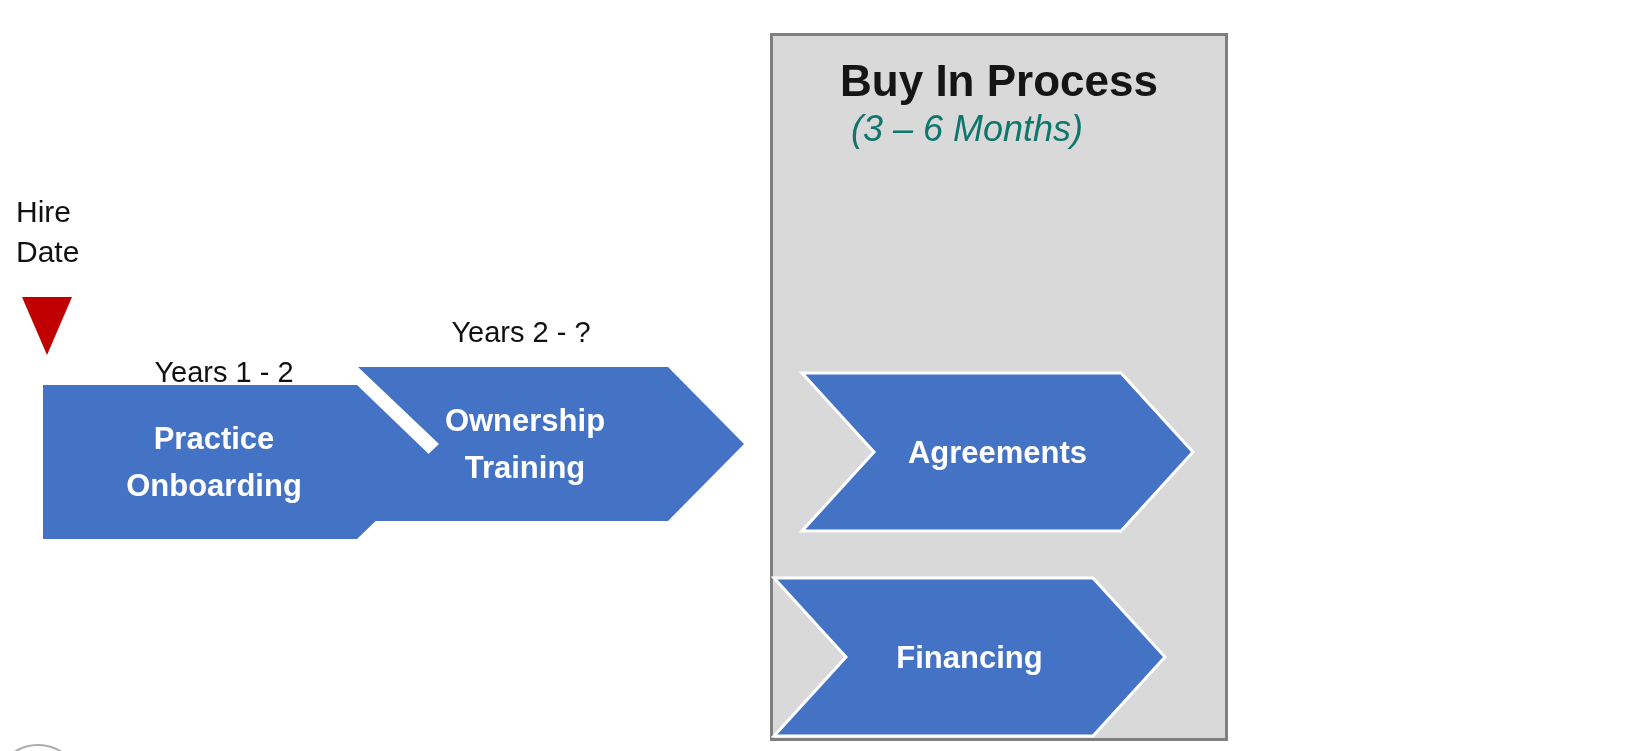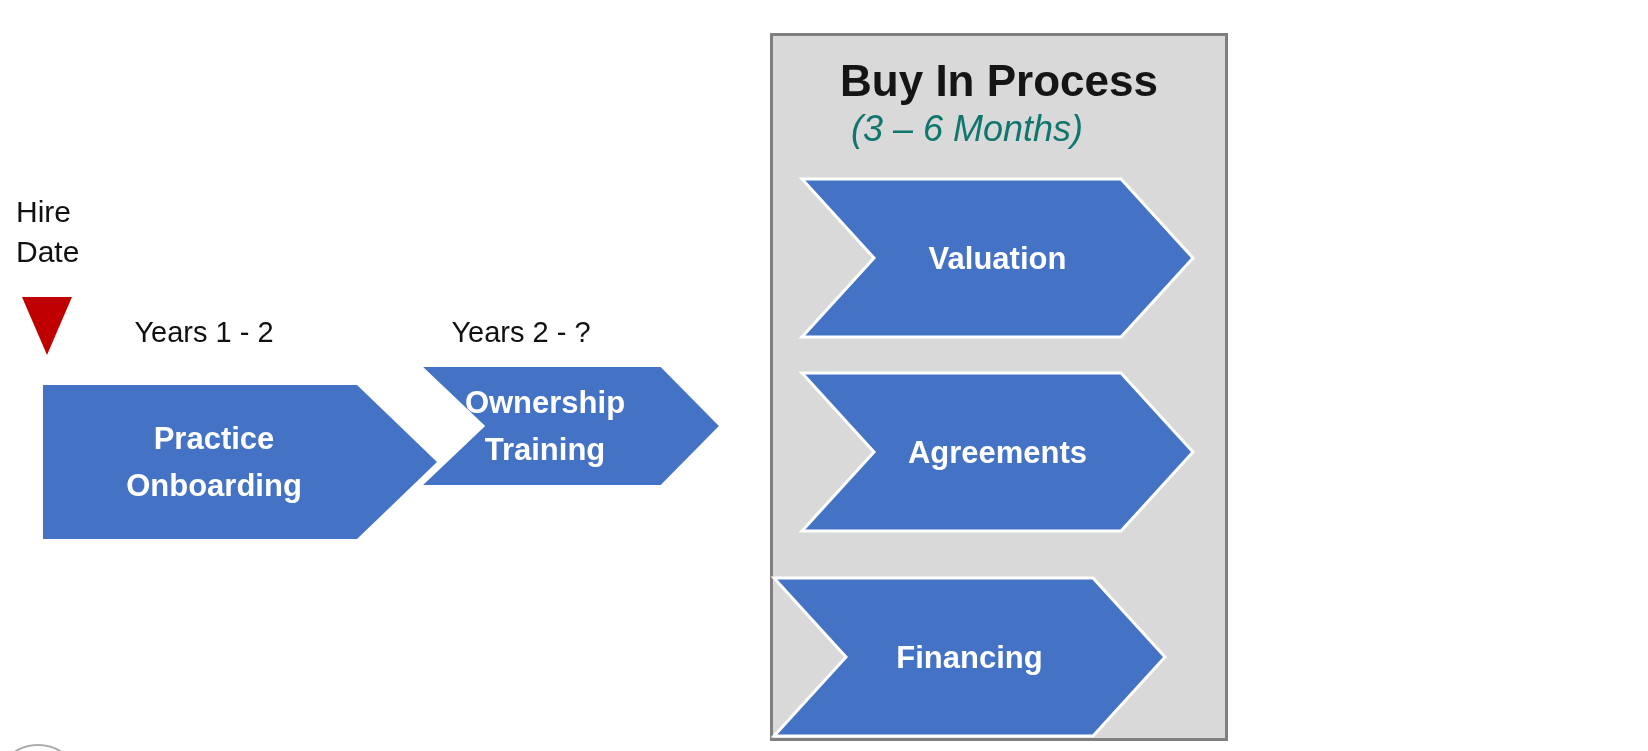--- a/index.html
+++ b/index.html
@@ -129,12 +129,6 @@
   <div class="abs buyin-title">Buy In Process</div>
   <div class="abs buyin-subtitle">(3 – 6 Months)</div>
 
-  <div class="abs arrow arrow-valuation">
-    <svg viewBox="0 0 391 158">
-      <polygon points="0,0 319,0 391,79 319,158 0,158 72,79" fill="#4472C4" stroke="#FFFFFF" stroke-width="3"></polygon>
-    </svg>
-    <div class="arrow-label">Valuation</div>
-  </div>
 
   <div class="abs arrow arrow-agreements">
     <svg viewBox="0 0 391 158">

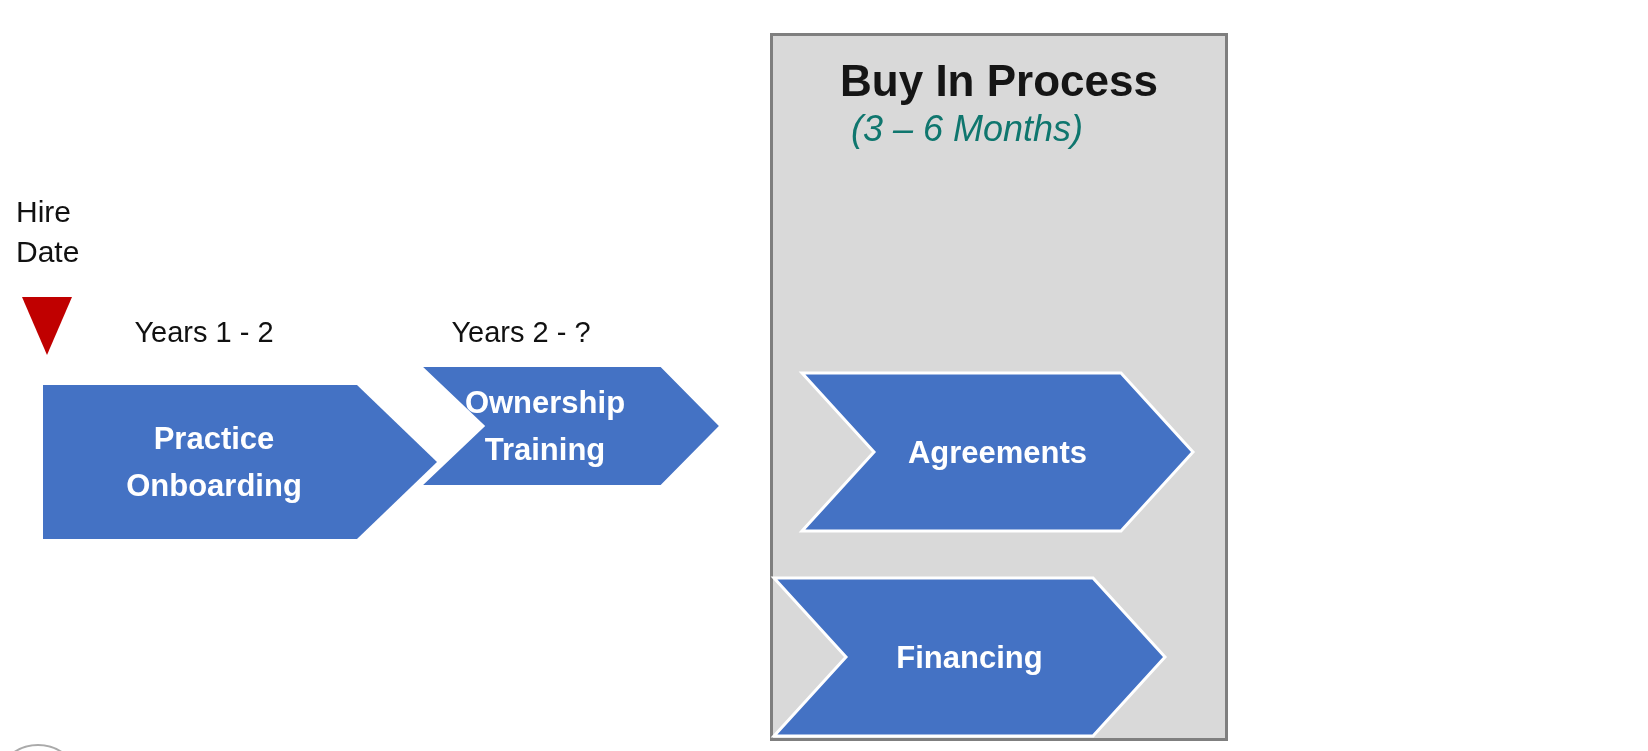--- a/index.html
+++ b/index.html
@@ -26,7 +26,7 @@
     white-space:nowrap;
     color:#111111;
   }
-  .period-1{left:204px;}
+  .period-1{left:224px;margin-top:40px;}
   .period-2{left:521px;}
 
   

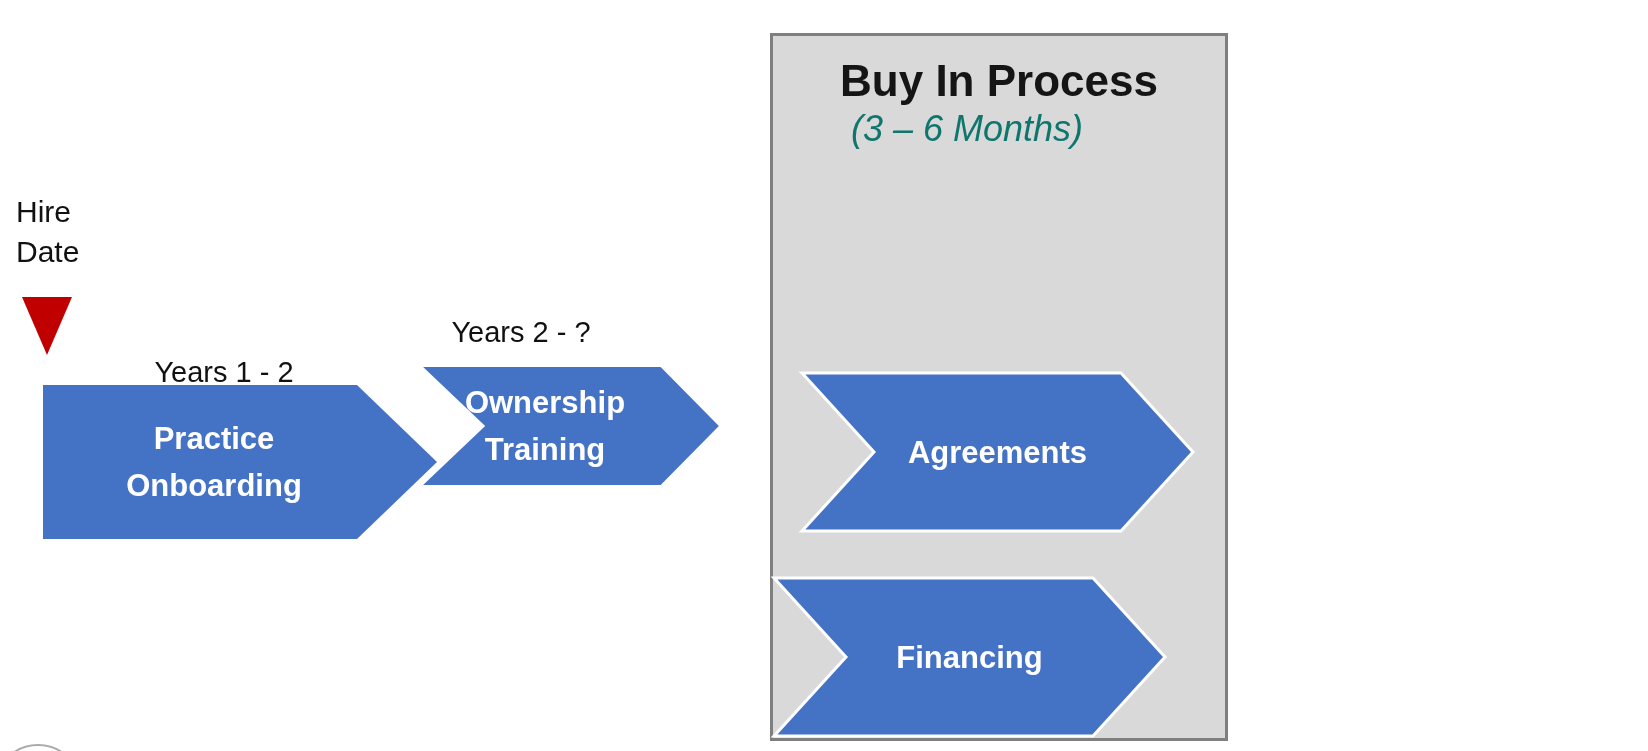--- a/index.html
+++ b/index.html
@@ -52,7 +52,7 @@
 
   
   .arrow-practice   {left:43px;   top:385px; width:394px; height:154px;}
-  .arrow-ownership  {left:378px;  top:367px; width:386px; height:118px;}
+  .arrow-ownership  {left:358px;  top:367px; width:386px; height:154px;}
   .arrow-valuation  {left:802px;  top:179px; width:391px; height:158px;}
   .arrow-agreements {left:802px;  top:367px; width:391px; height:158px;margin-top:6px;}
   .arrow-financing  {left:774px;  top:557px; width:391px; height:200px;}

